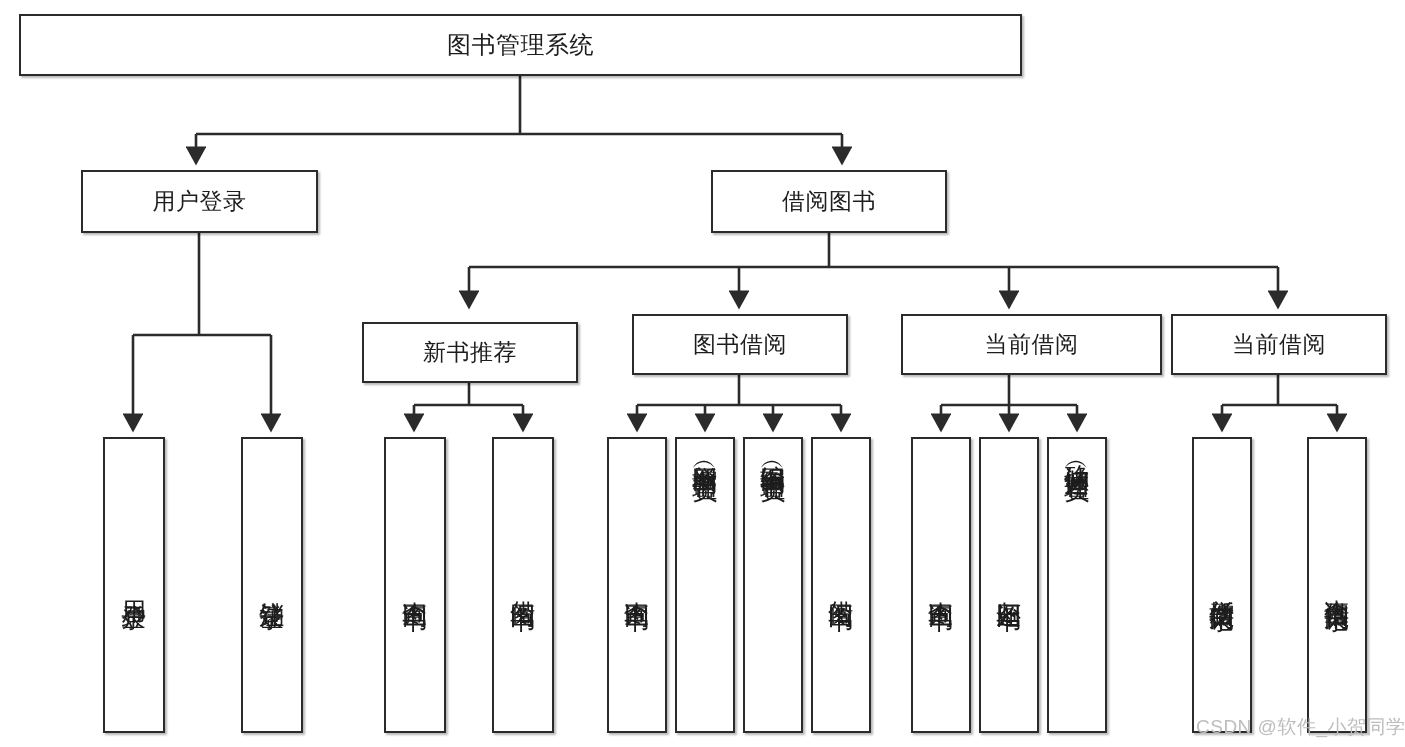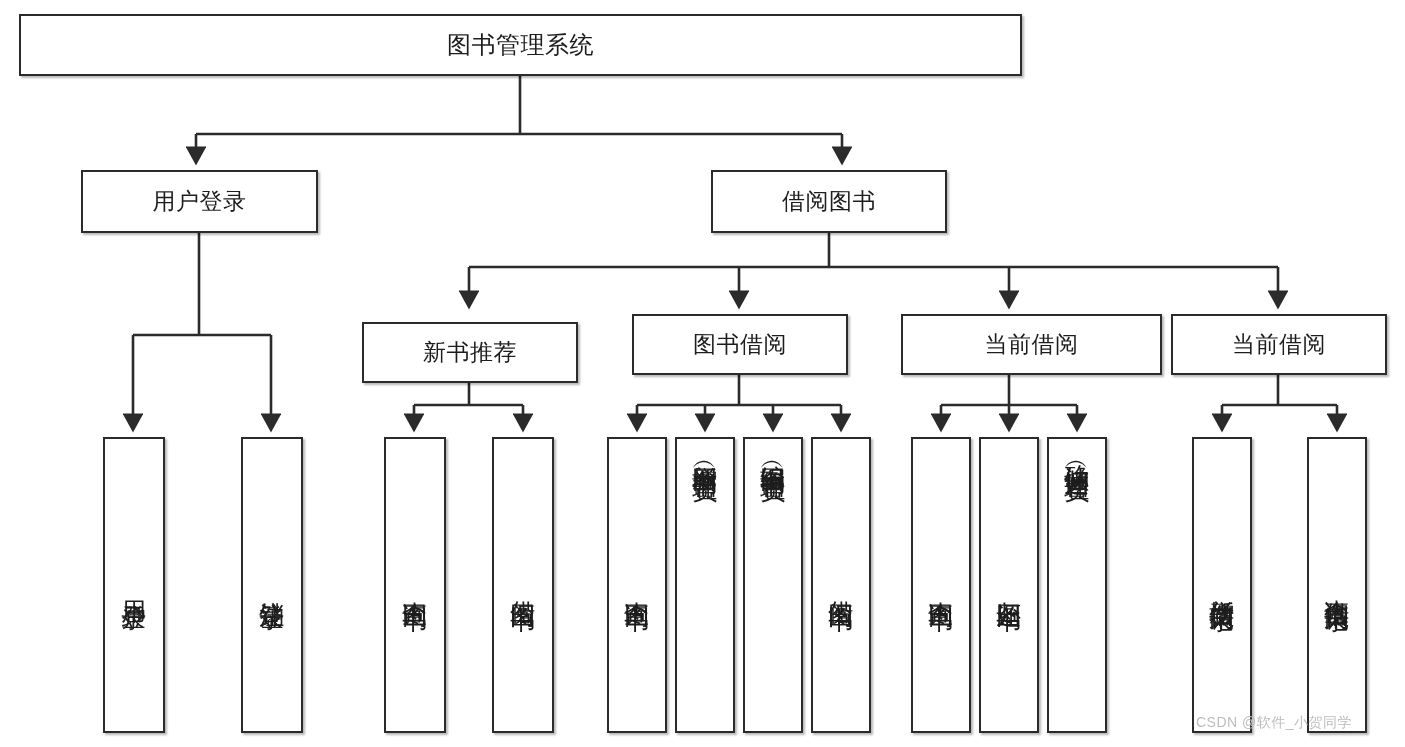--- a/index.html
+++ b/index.html
@@ -70,7 +70,7 @@
   }
   .watermark {
     position: absolute;
-    font-size: 14px;
+    font-size: 19px;
     color: #bdbdbd;
     white-space: nowrap;
     z-index: 3;

